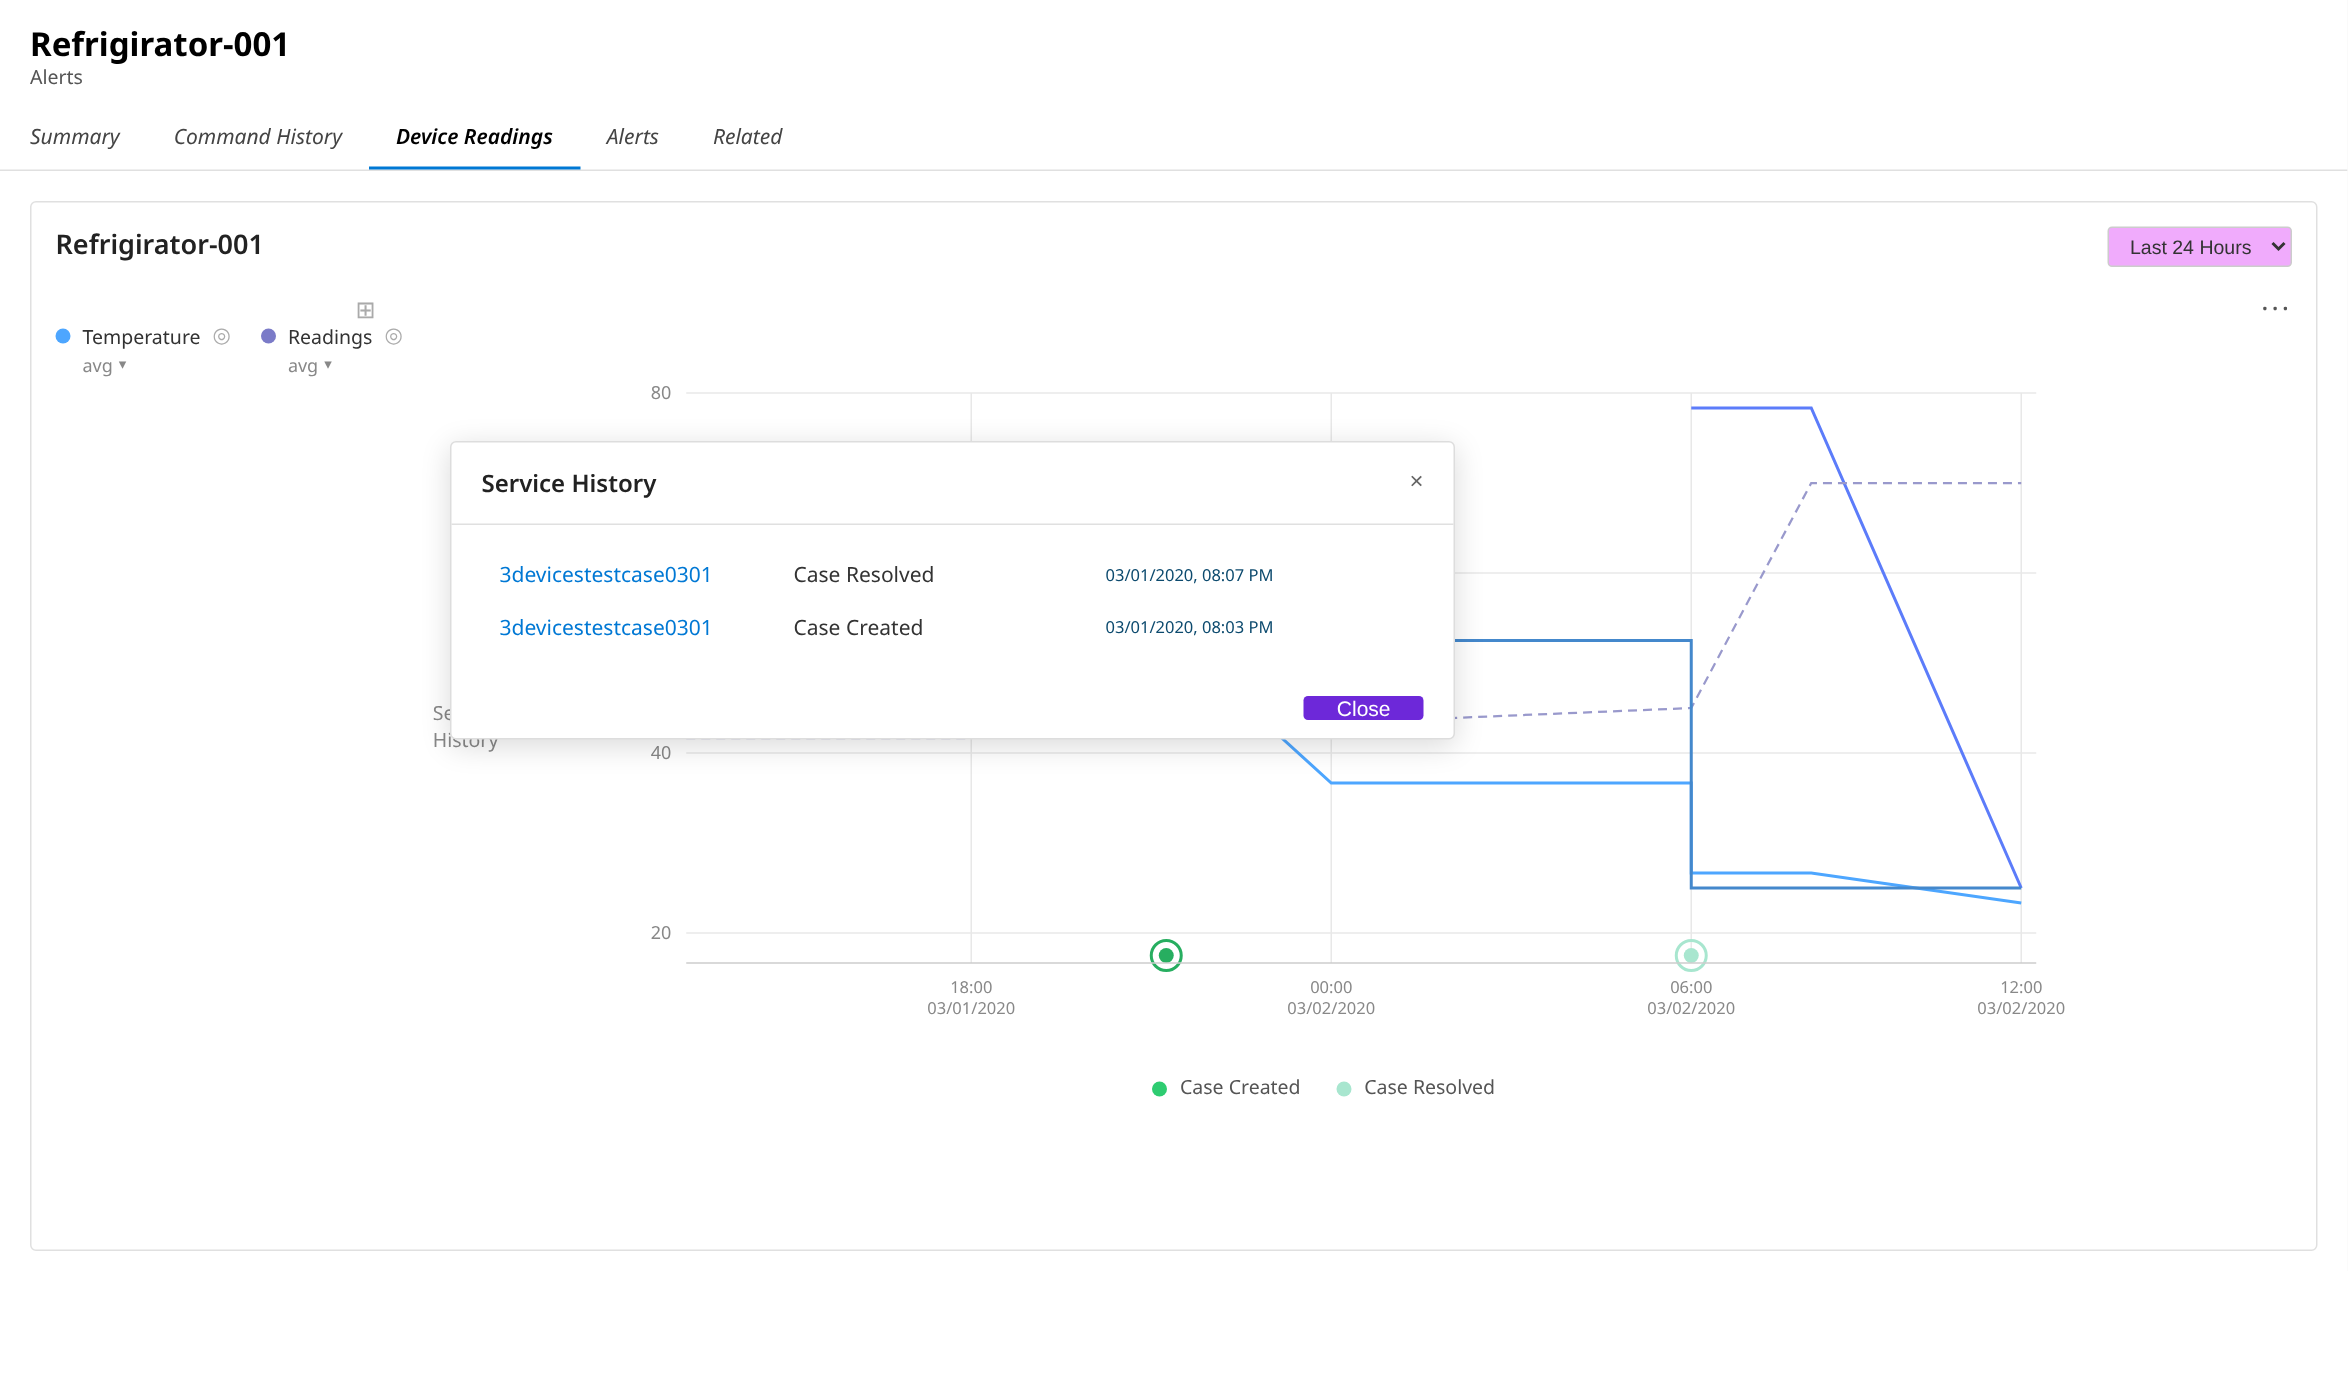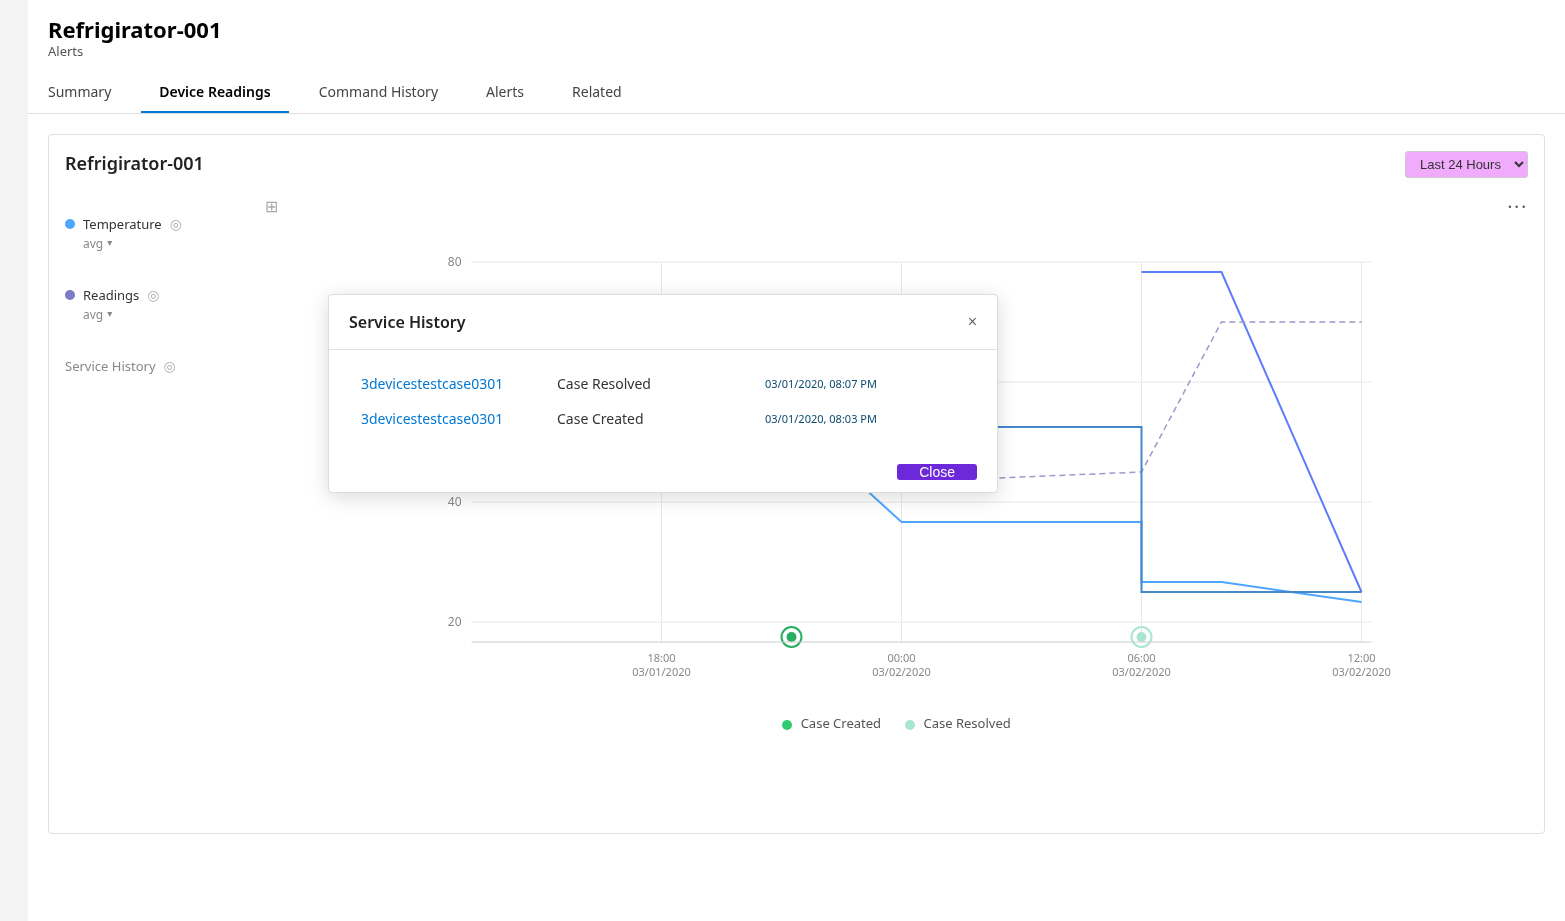--- a/index.html
+++ b/index.html
@@ -14,7 +14,6 @@
       min-height: 921px;
       display: flex;
       flex-direction: column;
-      margin-left: 28px;
     }
     
     .header {

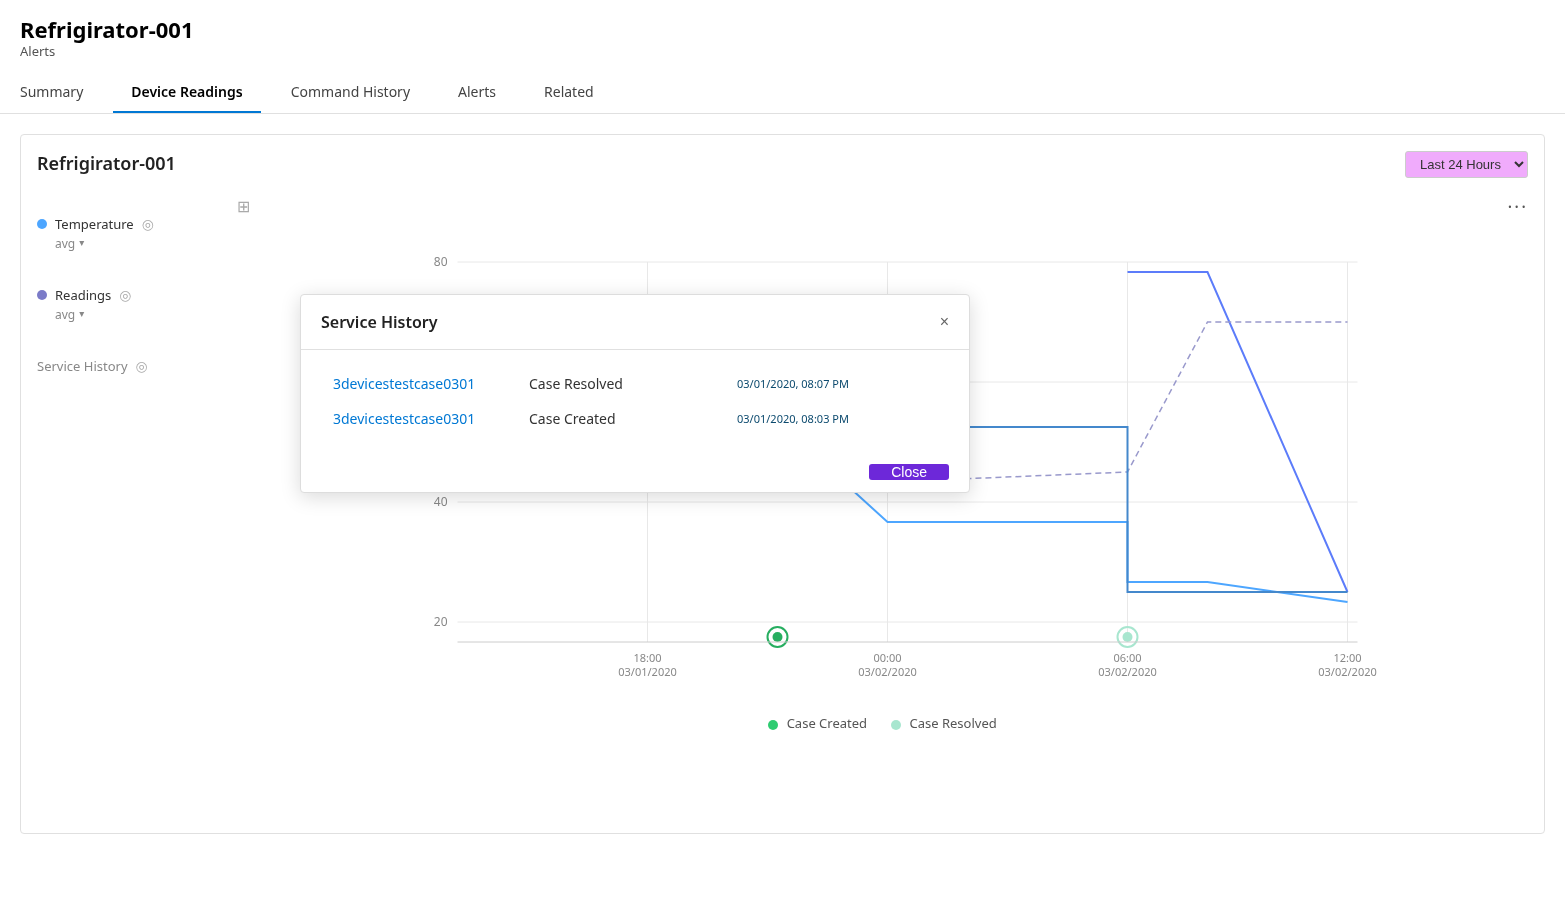--- a/index.html
+++ b/index.html
@@ -33,7 +33,8 @@
     }
     .tab-bar {
       display: flex;
-      gap: 12px;
+      gap: 0;
+      font-style: italic;
     }
     .tab-item {
       padding: 10px 18px;

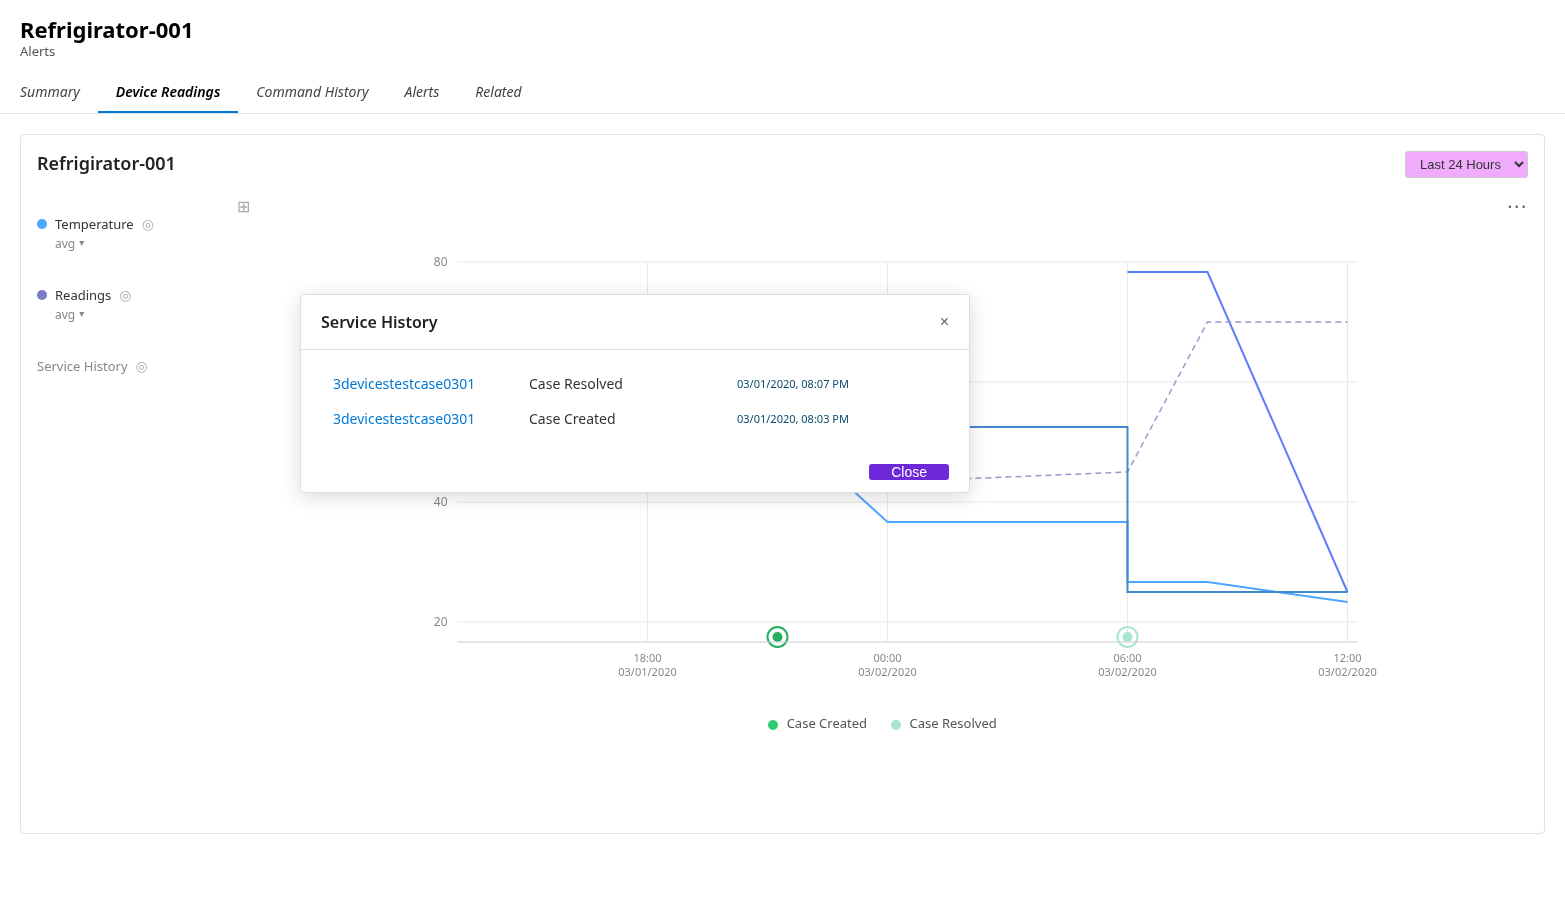--- a/index.html
+++ b/index.html
@@ -267,8 +267,8 @@
     <div class="device-subtitle">Alerts</div>
     <nav class="tab-bar">
       <div class="tab-item">Summary</div>
+      <div class="tab-item">Command History</div>
       <div class="tab-item active">Device Readings</div>
-      <div class="tab-item">Command History</div>
       <div class="tab-item">Alerts</div>
       <div class="tab-item">Related</div>
     </nav>

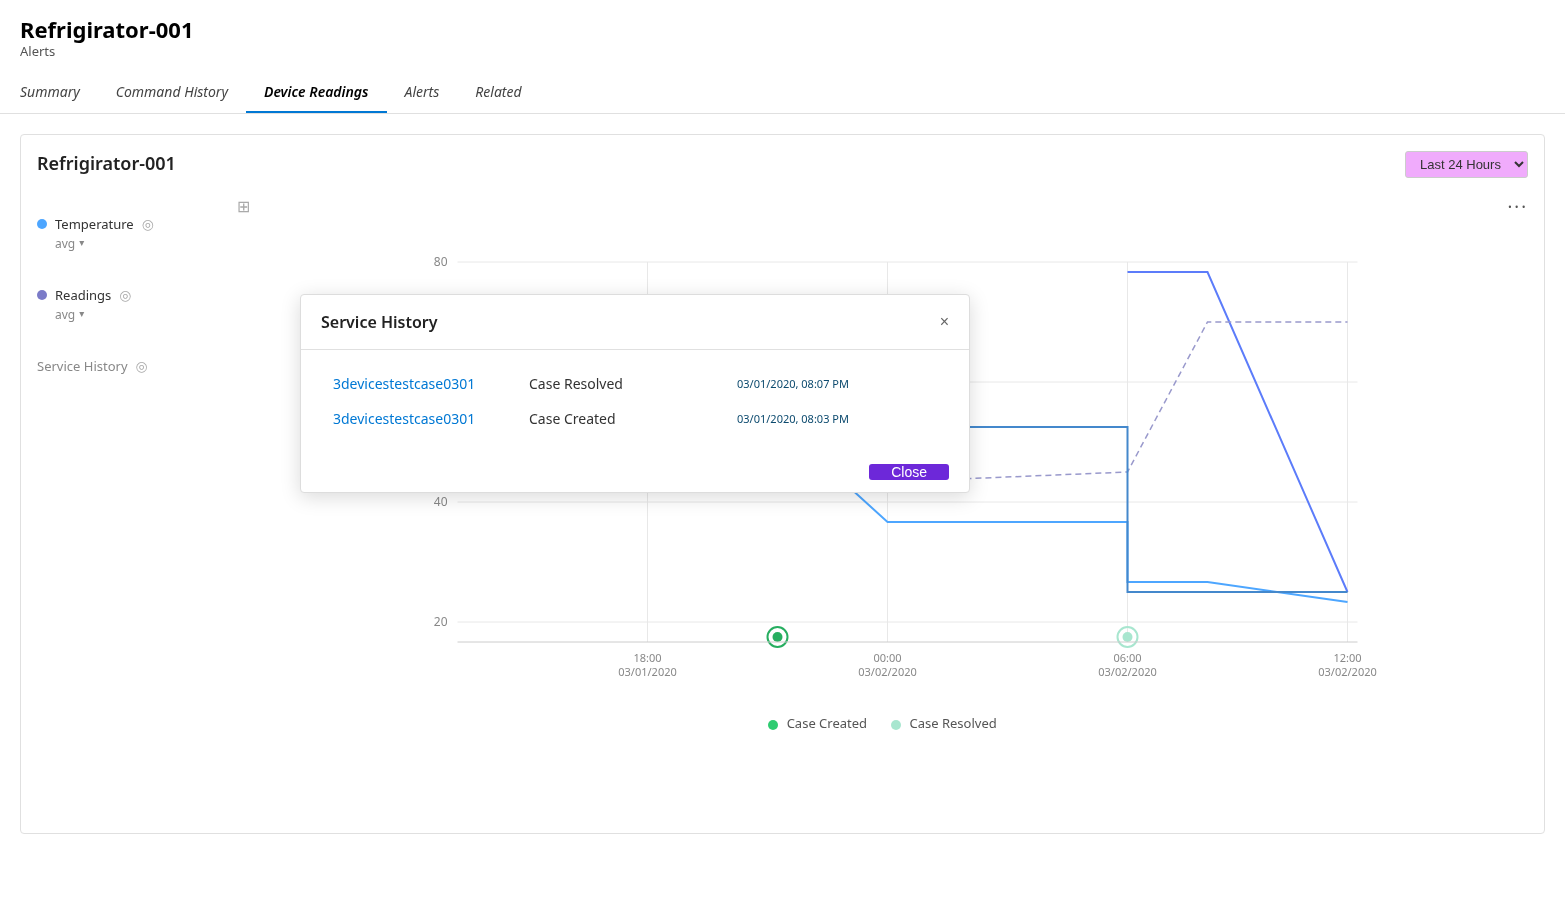--- a/index.html
+++ b/index.html
@@ -95,8 +95,8 @@
       width: 200px;
       flex-shrink: 0;
       display: flex;
-      flex-direction: column;
-      gap: 33px;
+      flex-direction: row;
+      gap: 20px;
       padding-top: 20px;
     }
     .legend-item {

